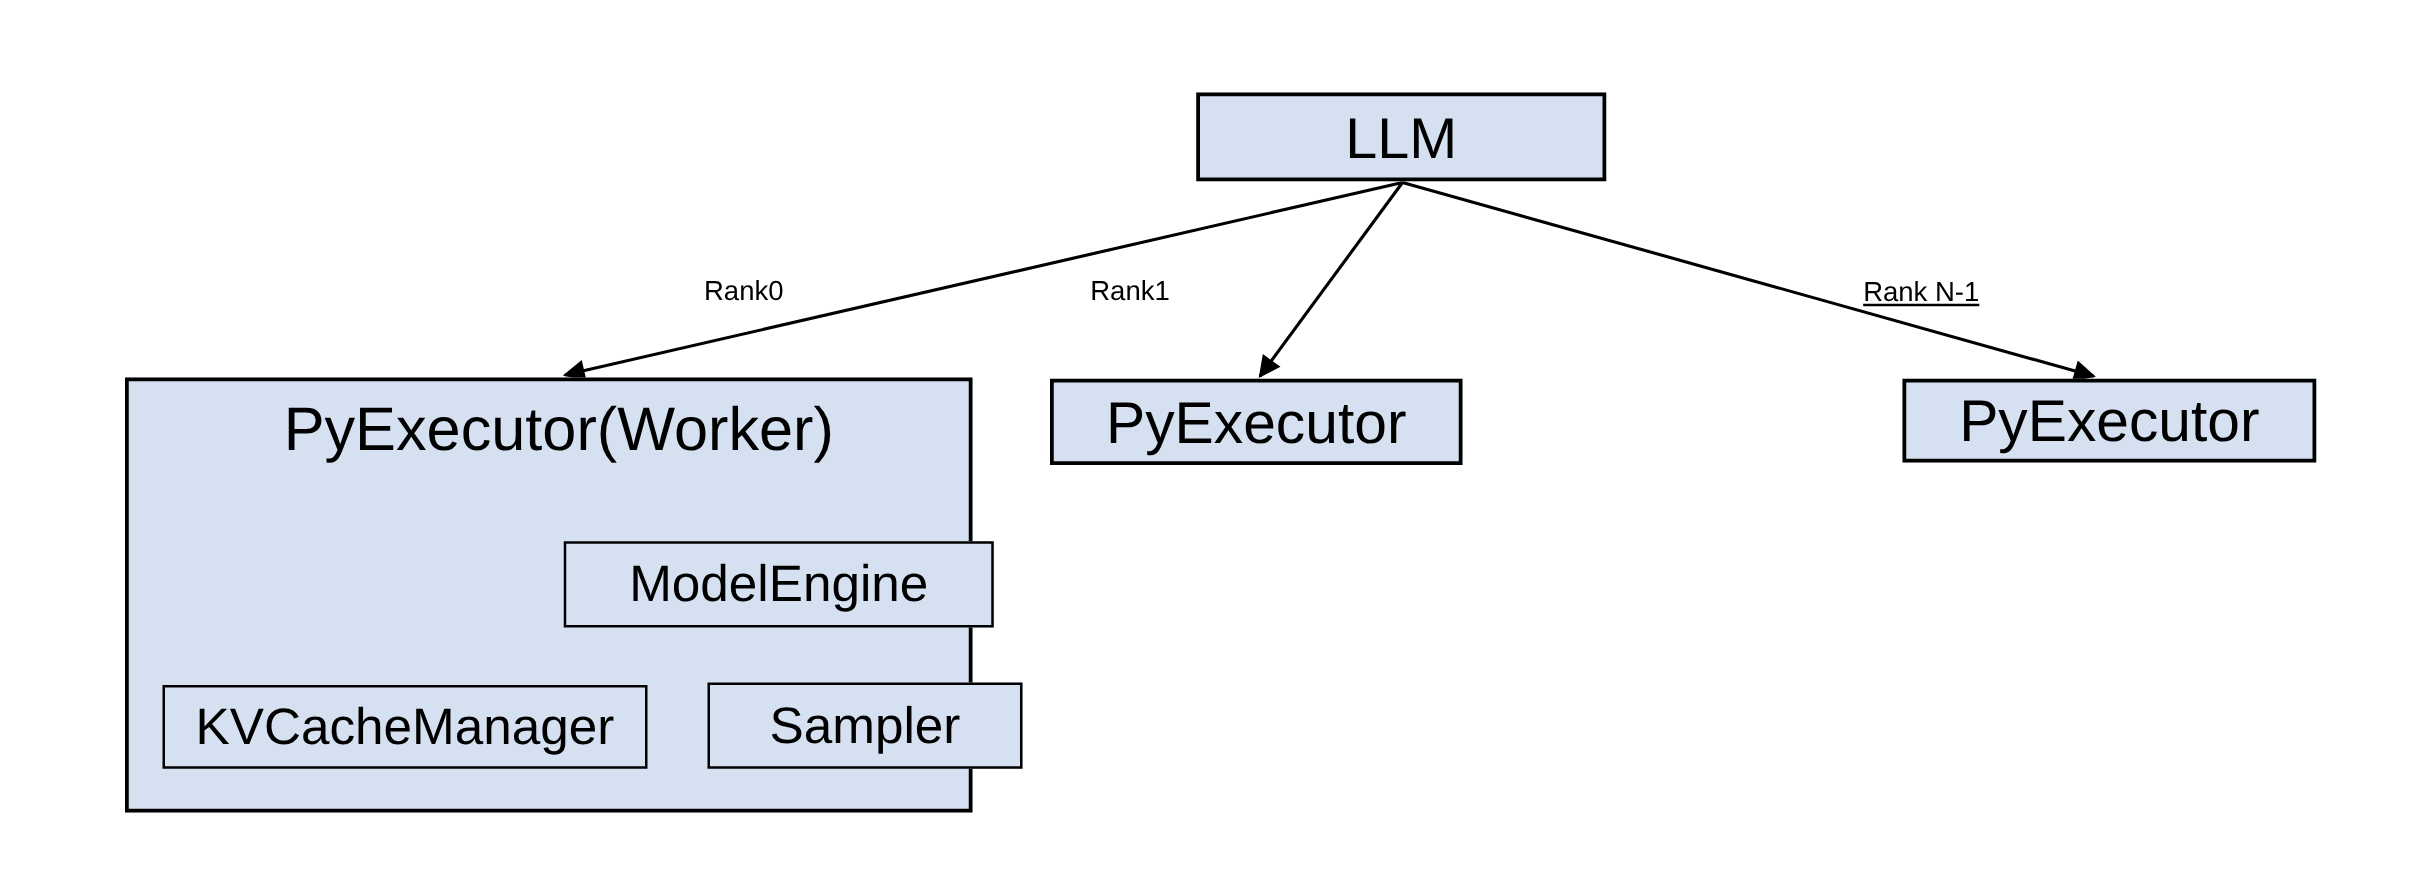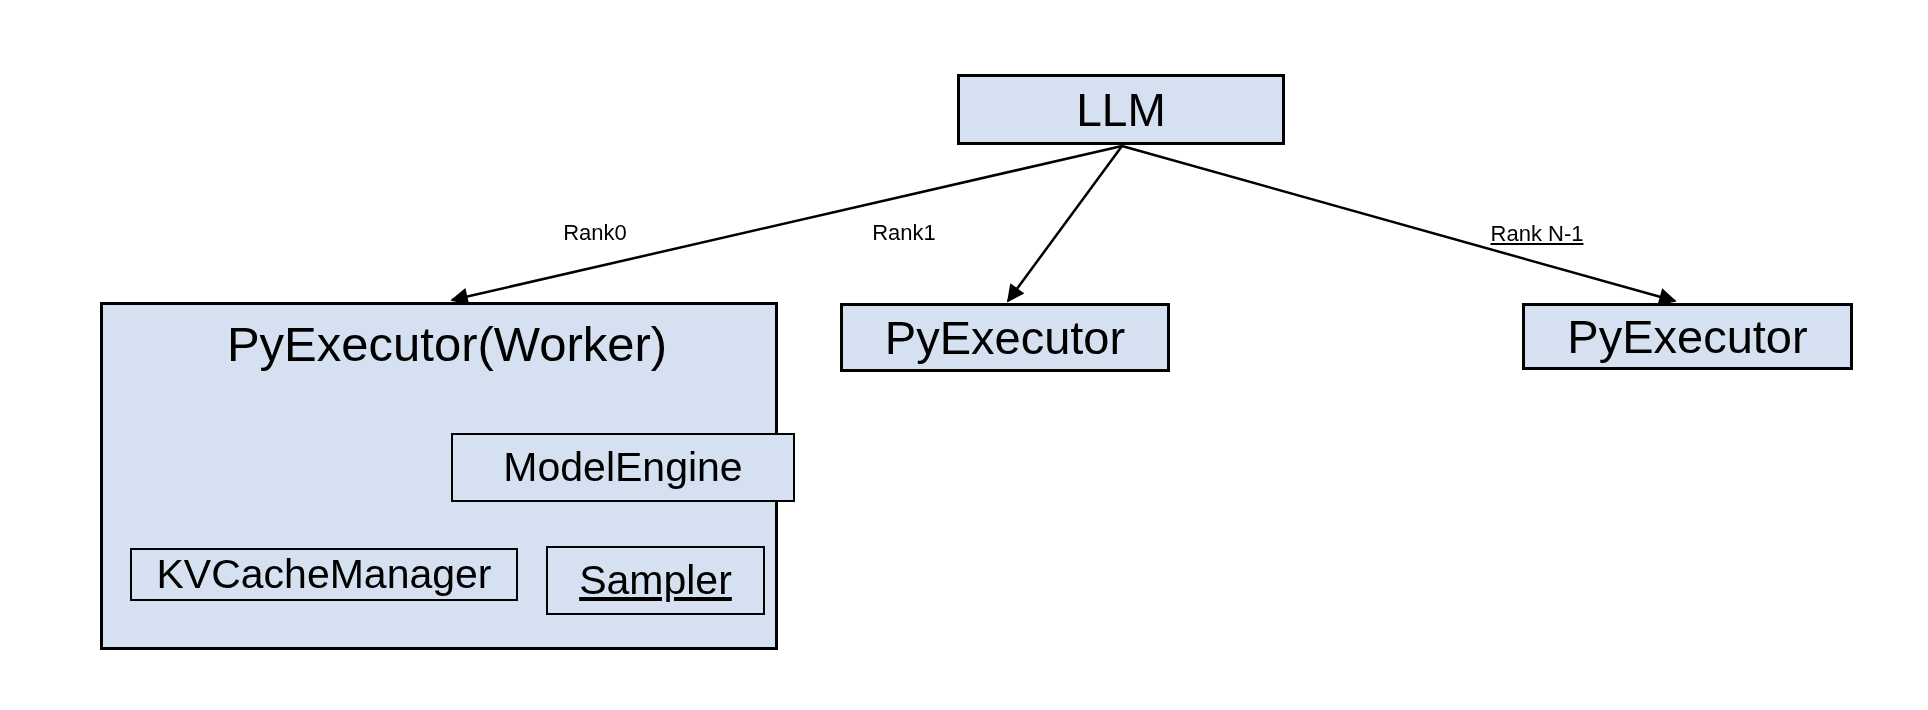--- a/index.html
+++ b/index.html
@@ -73,7 +73,7 @@
   }
   .sub-scheduler { left: 27px;  top: 133px; width: 288px; height: 66px; }
   .sub-engine    { left: 348px; top: 128px; width: 344px; height: 69px; }
-  .sub-kvcache   { left: 27px;  top: 243px; width: 388px; height: 53px; }
+  .sub-kvcache   { left: 27px;  top: 243px; width: 388px; height: 67px; }
   .sub-sampler   { left: 443px; top: 241px; width: 219px; height: 69px; text-decoration: underline; }
 
   .edge-label {

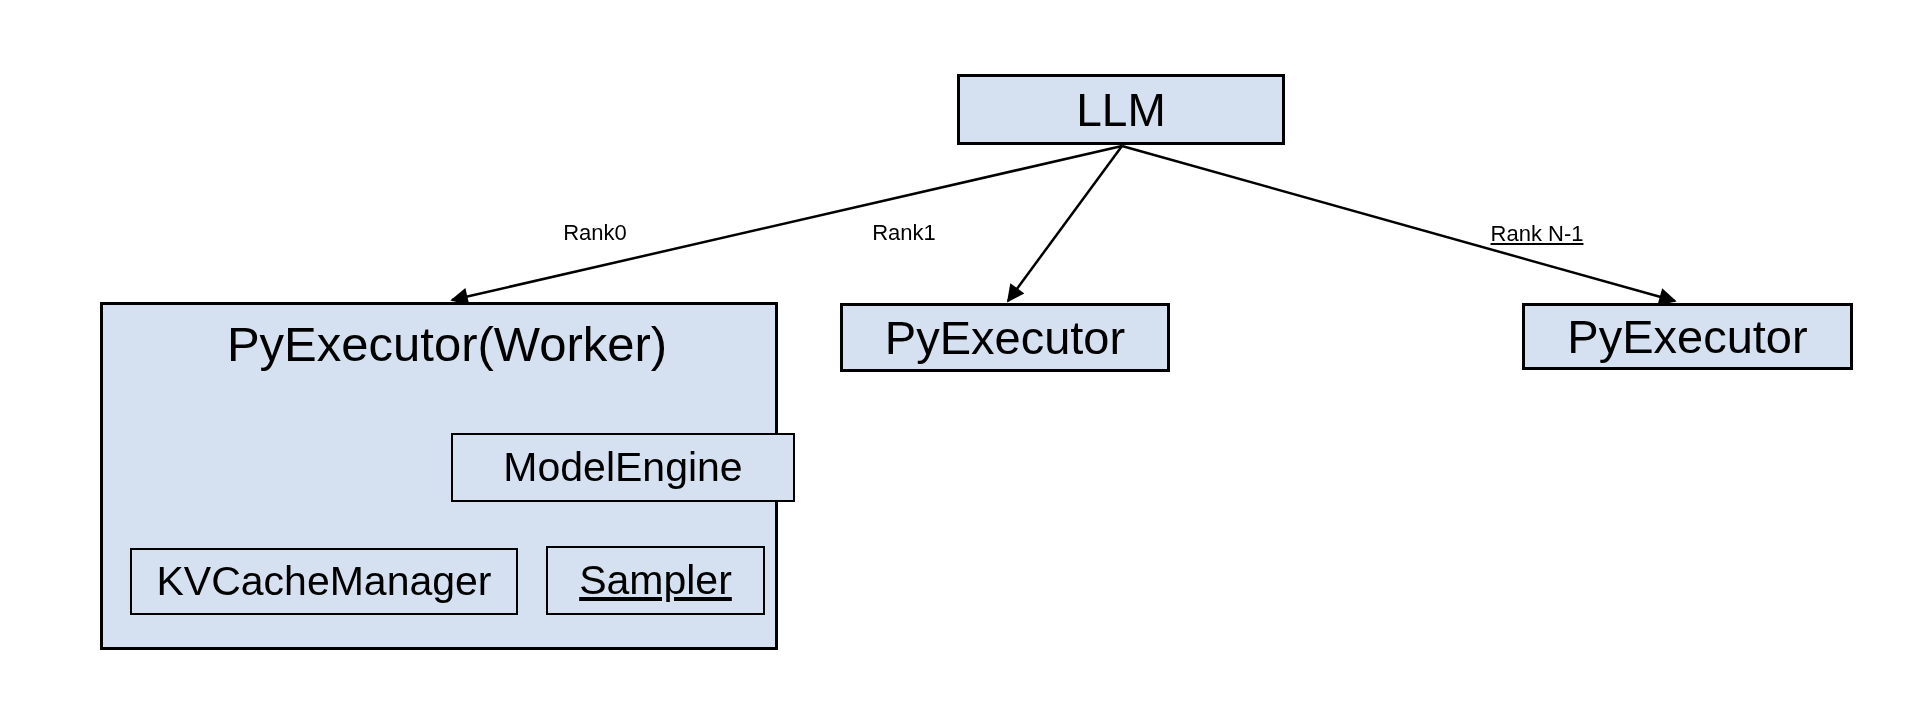--- a/index.html
+++ b/index.html
@@ -74,7 +74,7 @@
   .sub-scheduler { left: 27px;  top: 133px; width: 288px; height: 66px; }
   .sub-engine    { left: 348px; top: 128px; width: 344px; height: 69px; }
   .sub-kvcache   { left: 27px;  top: 243px; width: 388px; height: 67px; }
-  .sub-sampler   { left: 443px; top: 241px; width: 219px; height: 69px; text-decoration: underline; }
+  .sub-sampler   { left: 463px; top: 241px; width: 252px; height: 69px; }
 
   .edge-label {
     position: absolute;

